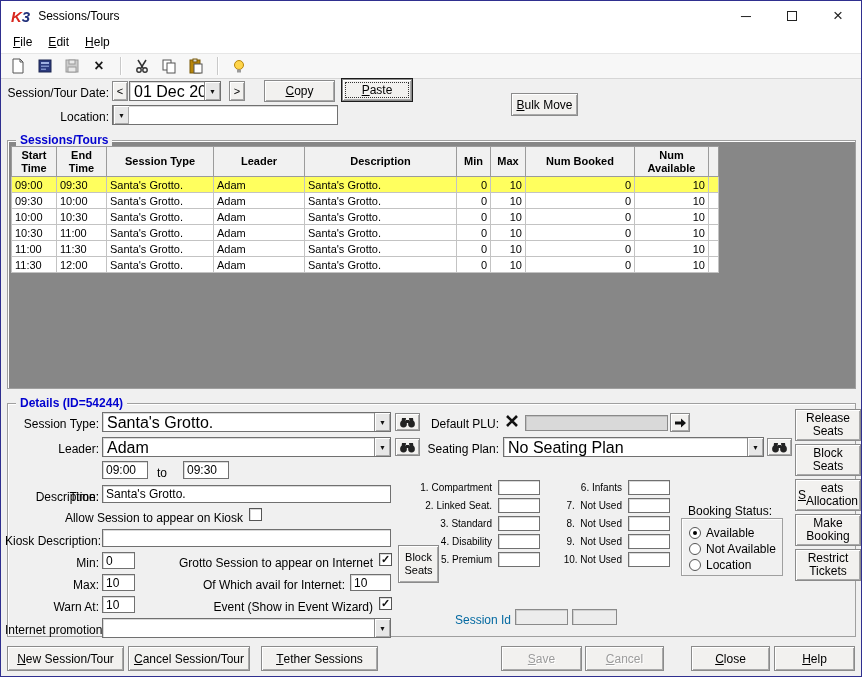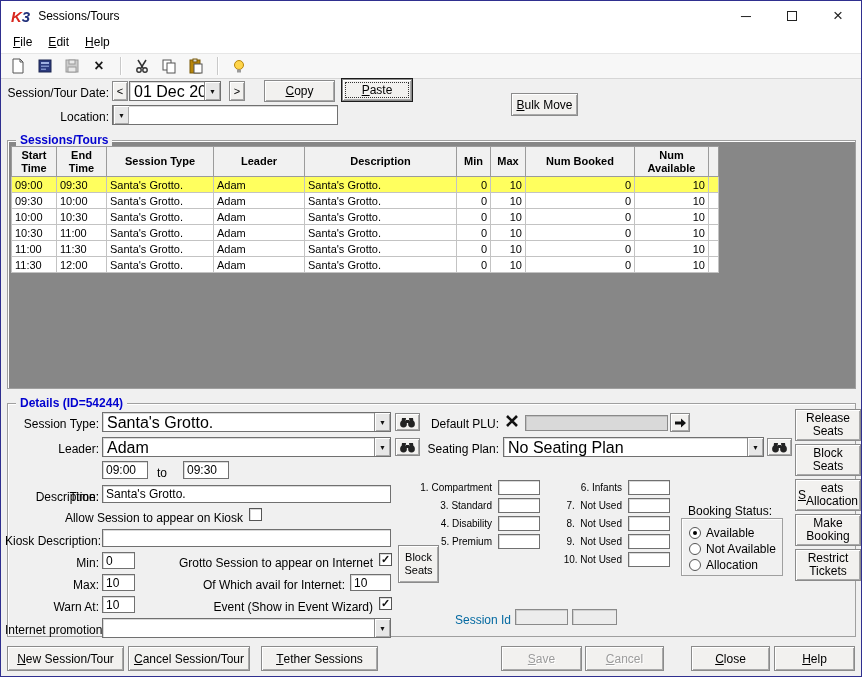--- a/index.html
+++ b/index.html
@@ -384,6 +384,10 @@
         <input class="field seat-field" style="">
       </div>
       <div class="seat-row">
+        <span class="seat-lbl">2. Linked Seat.</span>
+        <input class="field seat-field" style="">
+      </div>
+      <div class="seat-row">
         <span class="seat-lbl">3. Standard</span>
         <input class="field seat-field" style="">
       </div>

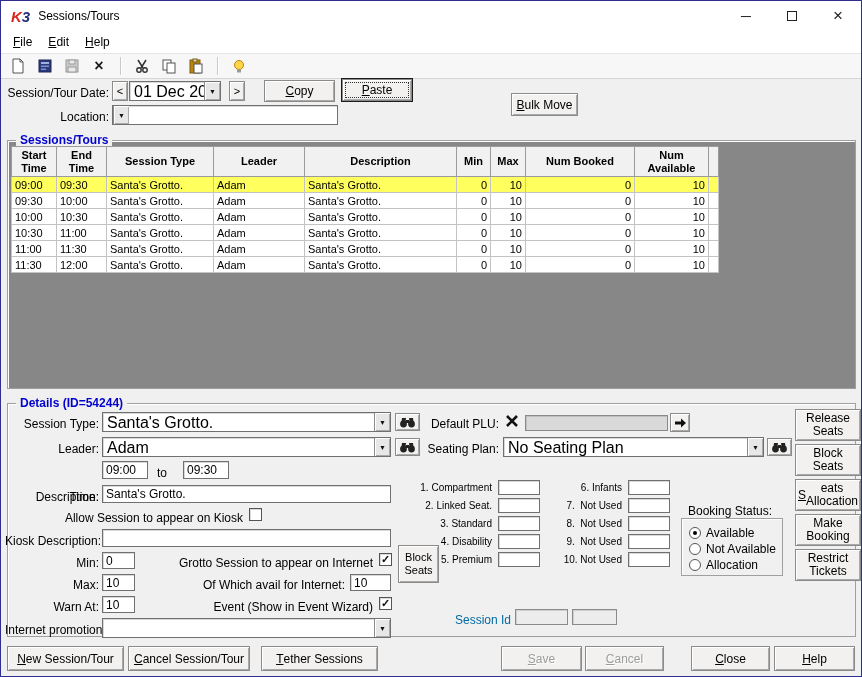--- a/index.html
+++ b/index.html
@@ -436,7 +436,7 @@
         </div>
         <div class="radio-row">
           <span class="radio"></span>
-          <span>Allocation</span>
+          <span>Location</span>
         </div>
       </div>
   </div>

